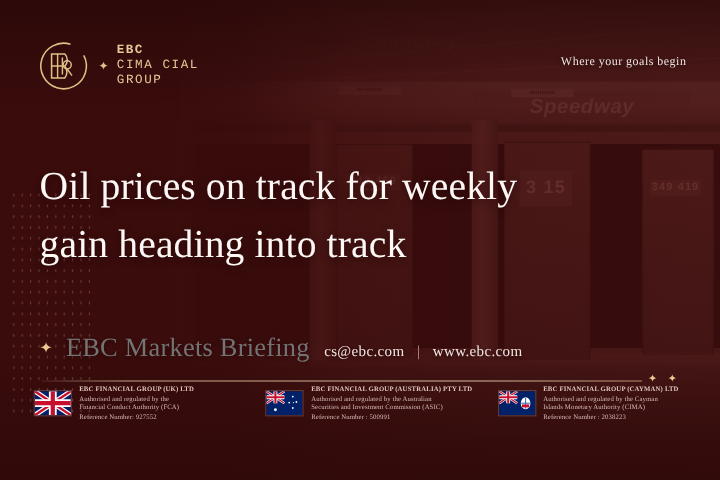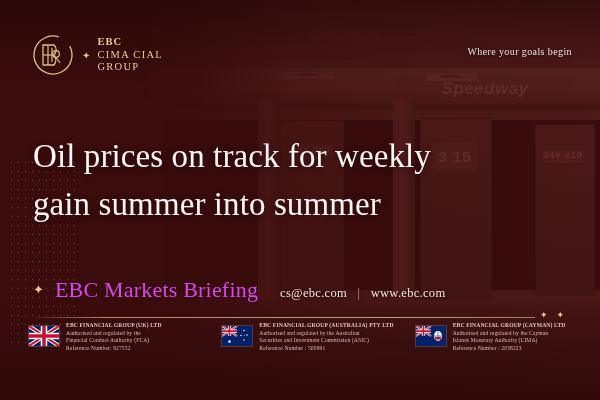--- a/index.html
+++ b/index.html
@@ -175,7 +175,7 @@
   .logo-star { color: #e2c089; font-size: 10px; line-height: 1; margin-top: 2px; }
   .logo-words {
     color: #e8c896;
-    font-family: Liberation Serif, serif;
+    font-family: Liberation Mono, monospace;
     font-size: 10.5px;
     font-weight: bold;
     letter-spacing: 1.1px;

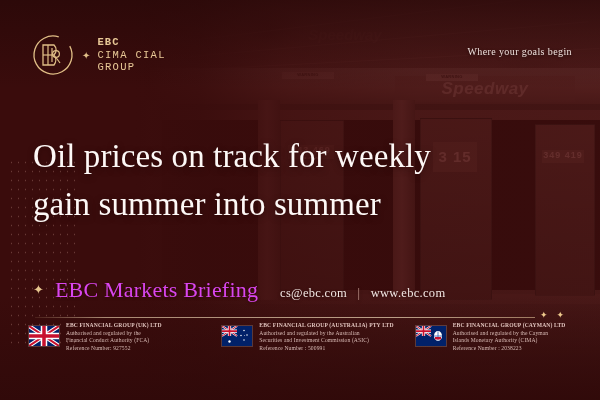--- a/index.html
+++ b/index.html
@@ -358,7 +358,7 @@
 
     <div class="headline">
       <span>Oil prices on track for weekly</span>
-      <span>gain summer into summer</span>
+      <span>gain heading into track</span>
     </div>
 
     <div class="briefing-row">

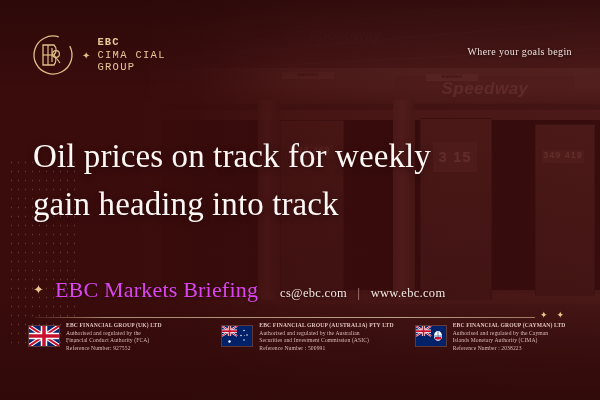--- a/index.html
+++ b/index.html
@@ -224,7 +224,7 @@
     top: -3px;
   }
   .briefing-text {
-    color: #d946ef;
+    color: #737373;
     font-family: "Liberation Serif", serif;
     font-size: 22px;
     letter-spacing: .2px;

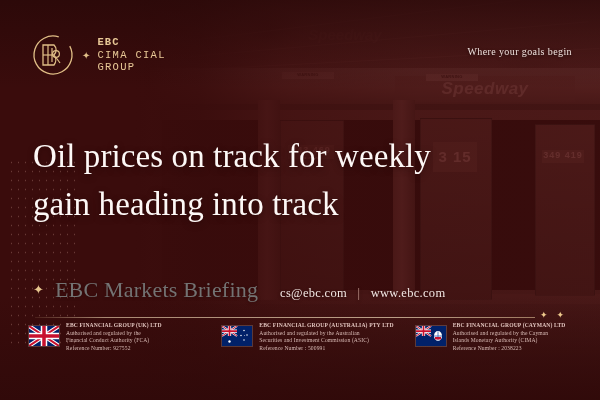--- a/index.html
+++ b/index.html
@@ -235,7 +235,7 @@
     font-family: "Liberation Serif", serif;
     font-size: 12.5px;
     letter-spacing: .3px;
-    margin-left: 11px;
+    margin-left: 1px;
     text-shadow: 0 1px 3px rgba(30,4,4,.6);
   }
   .contact .sep { color: #c79d94; margin: 0 7px; }

